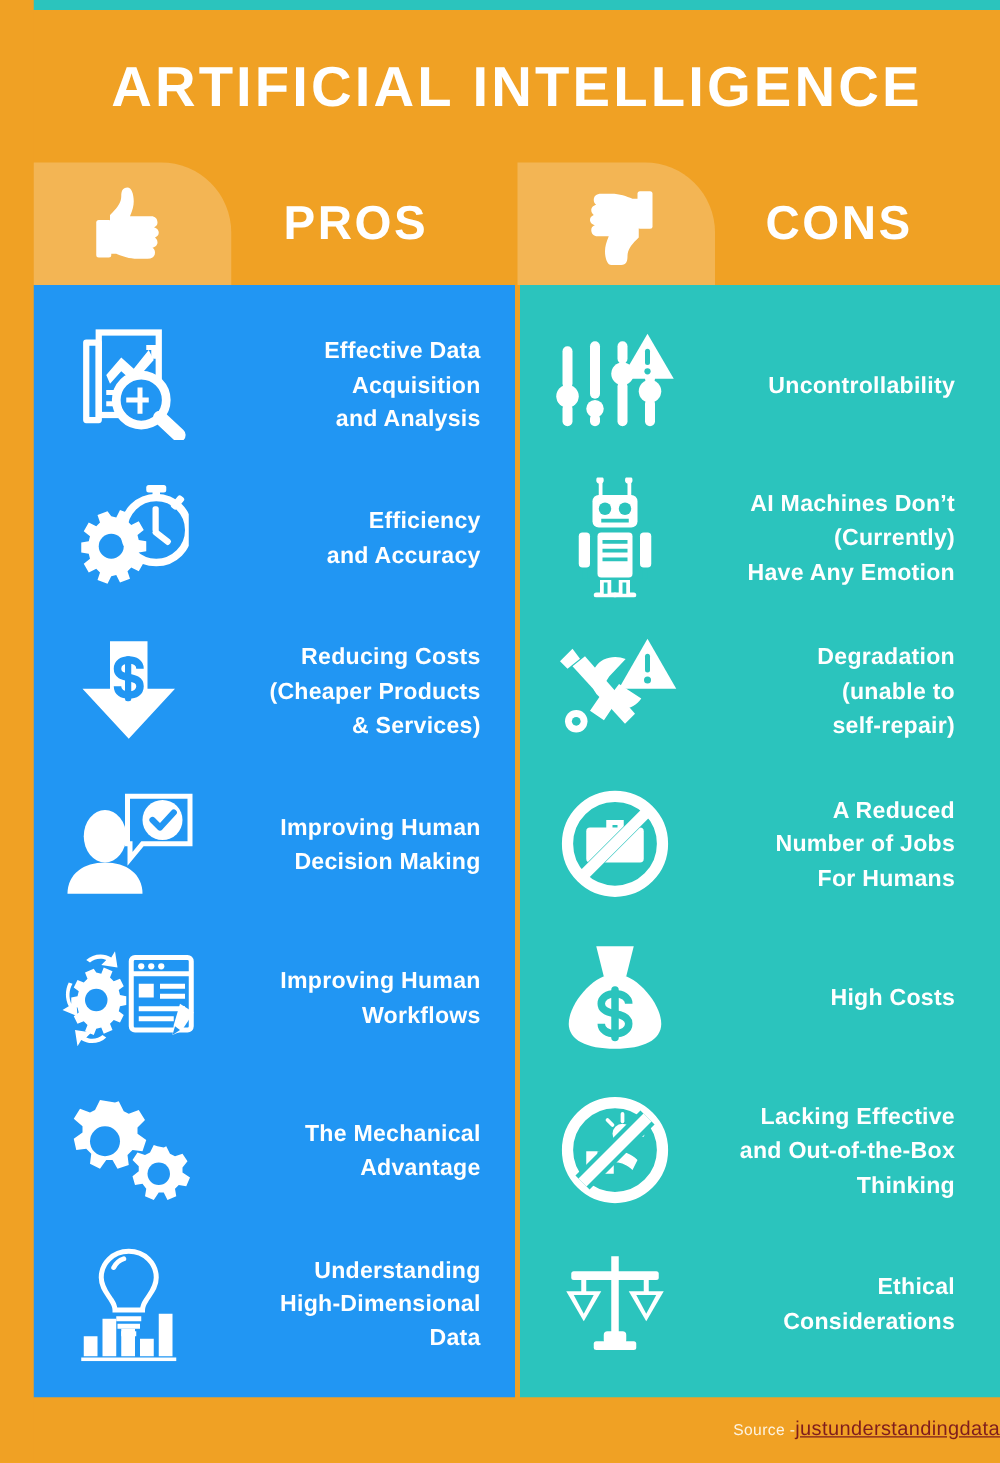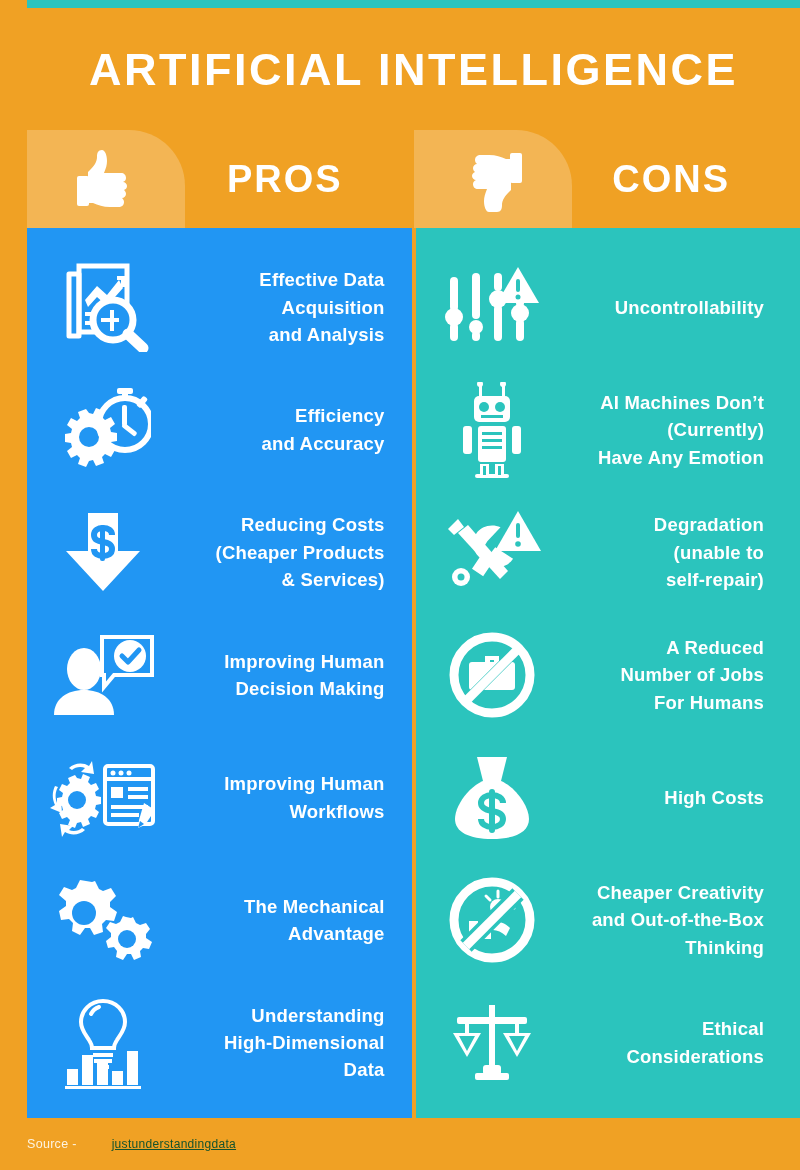--- a/index.html
+++ b/index.html
@@ -499,7 +499,7 @@
             <line x1="17" y1="69" x2="69" y2="17" stroke="#ffffff" stroke-width="9"></line>
           </svg>
         </div>
-        <div class="text-cell" style="white-space:pre-line">Cheaper Creativity
+        <div class="text-cell" style="white-space:pre-line">Lacking Effective
 and Out-of-the-Box
 Thinking</div>
       </div>

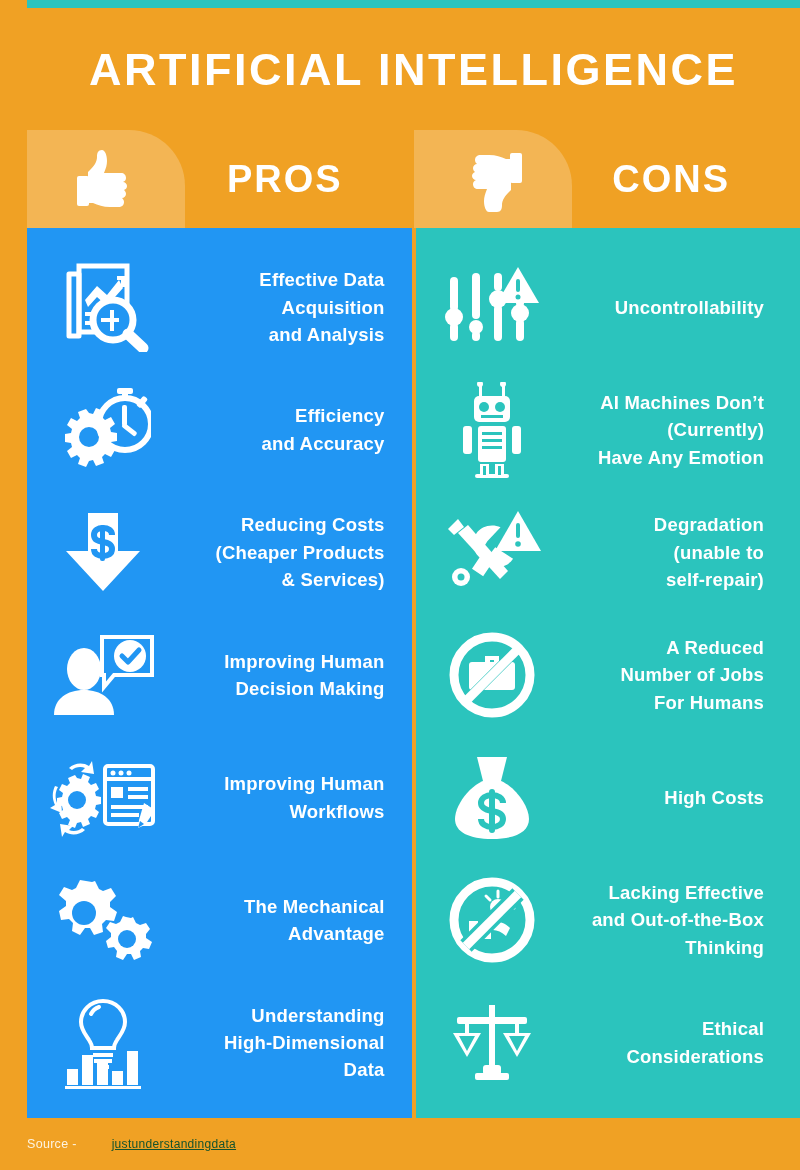--- a/index.html
+++ b/index.html
@@ -134,9 +134,8 @@
     height: 52px;
     display: flex;
     align-items: center;
-    justify-content: flex-start;
+    justify-content: flex-end;
     background: #f0a124;
-    gap: 35px;
   }
   .footer-text {
     color: #fdf3e0;

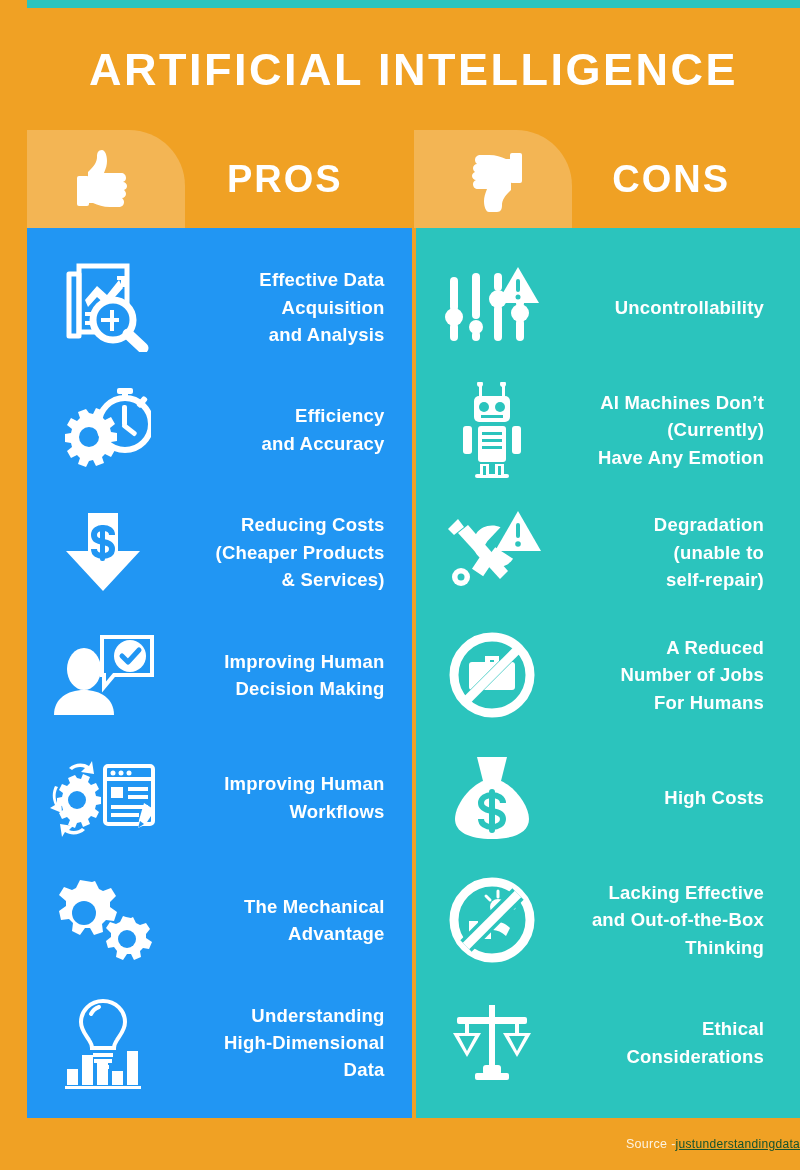--- a/index.html
+++ b/index.html
@@ -143,8 +143,8 @@
     letter-spacing: 0.3px;
   }
   .footer-link {
-    color: #14532d;
-    font-size: 12px;
+    color: #7f1d1d;
+    font-size: 16px;
     letter-spacing: 0.3px;
   }
 </style>

